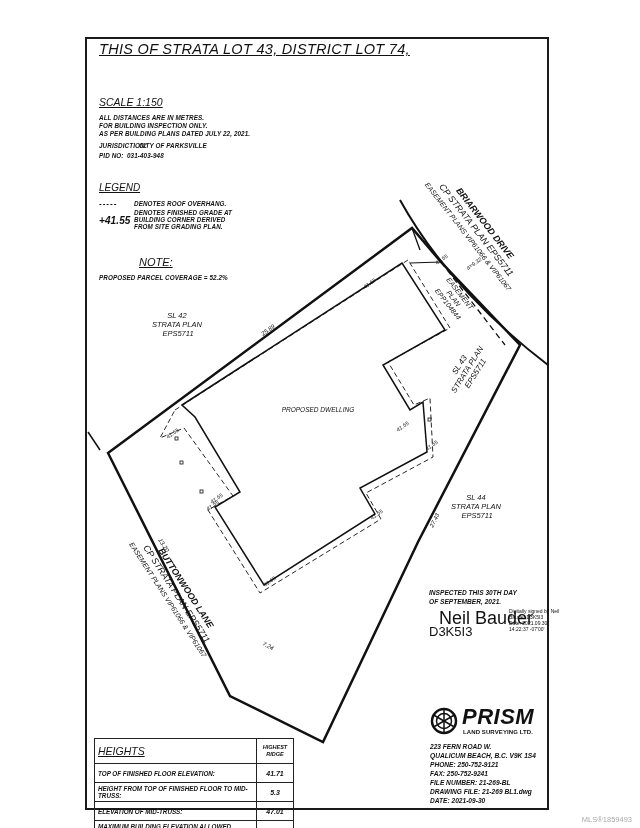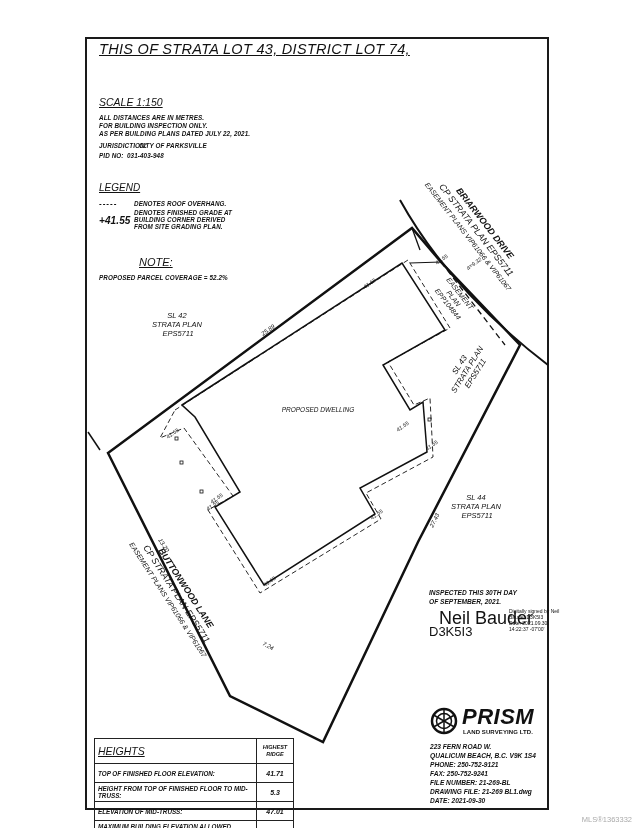--- a/index.html
+++ b/index.html
@@ -200,6 +200,6 @@
   <text class="lbl" transform="translate(365 289) rotate(-35)" font-size="5.5">41.55</text>
 </svg>
 
-<div class="mls">MLS®1363332</div>
+<div class="mls">MLS®1859493</div>
 
 </body></html>

